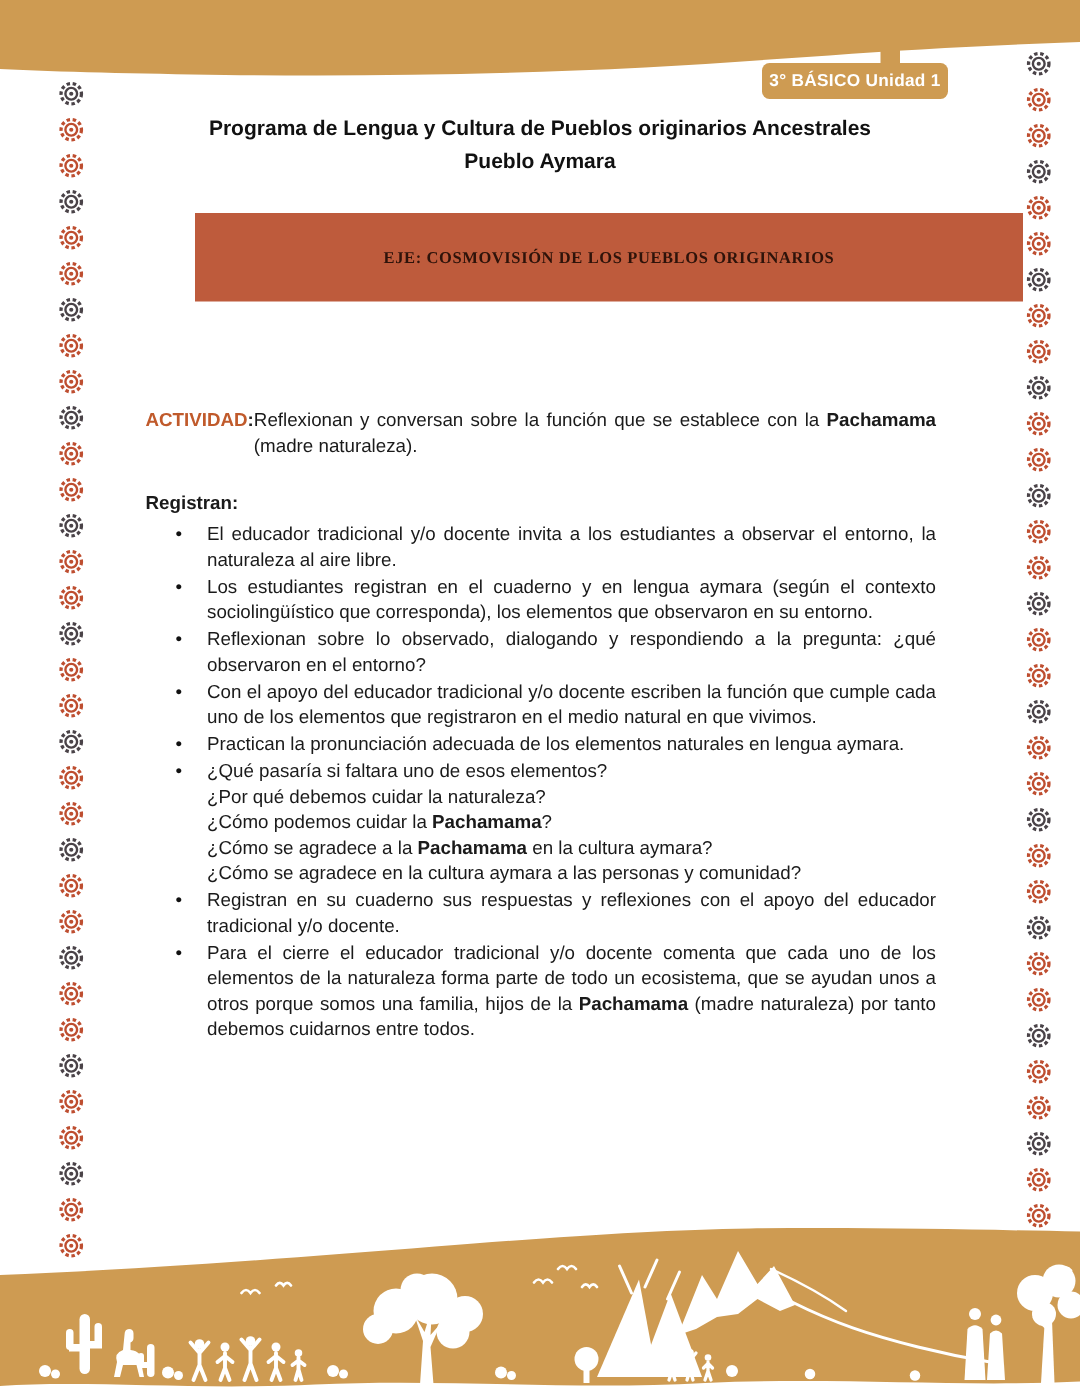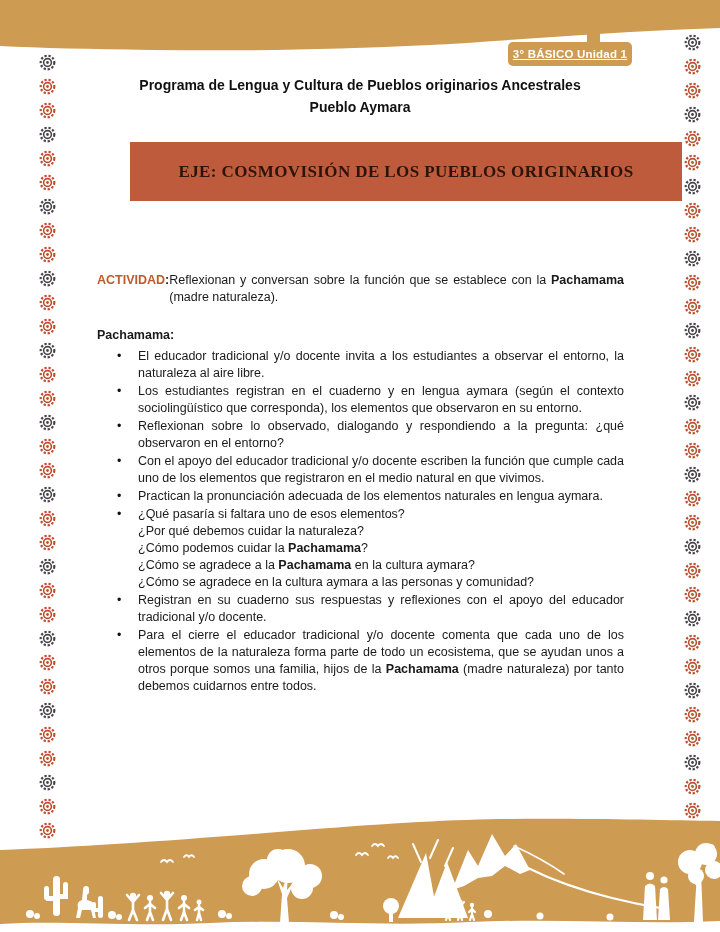--- a/index.html
+++ b/index.html
@@ -17,7 +17,7 @@
     position:absolute;top:42px;left:508px;width:124px;height:24px;z-index:4;
     background:var(--tan,#CE9B52);border-radius:5px;
     display:flex;align-items:center;justify-content:center;
-    color:#fff;font-size:11.5px;font-weight:bold;letter-spacing:.2px;text-decoration:underline;
+    color:#fff;font-size:11.5px;font-weight:bold;letter-spacing:.2px;
   }
   .badge-connector{
     position:absolute;top:26px;left:587px;width:13px;height:20px;z-index:3;

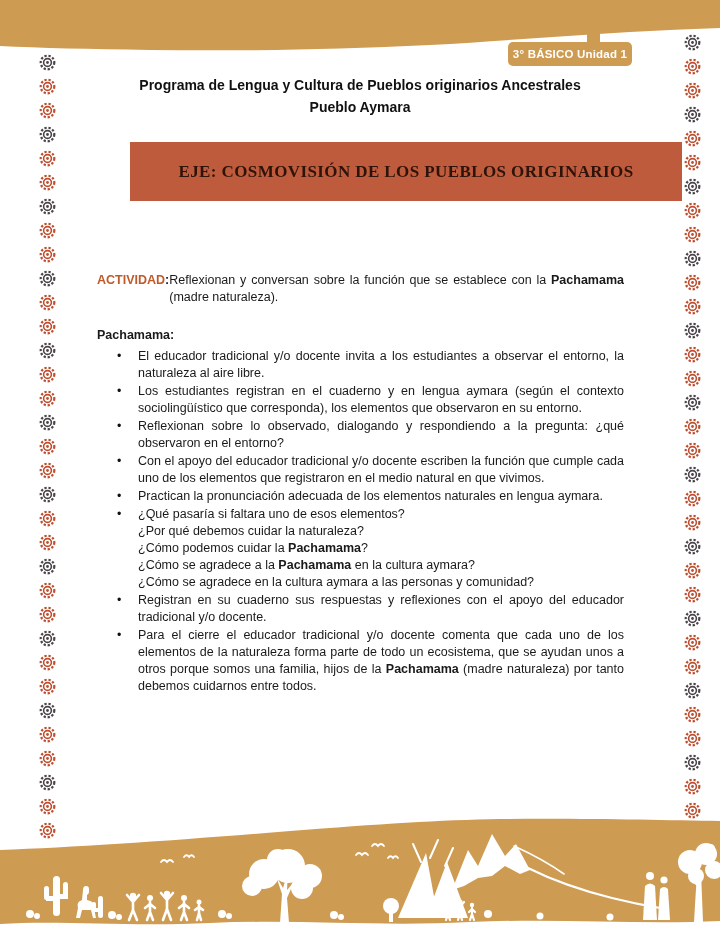--- a/index.html
+++ b/index.html
@@ -41,7 +41,7 @@
   }
   .eje-banner .banner-text{
     font-family:"Liberation Serif","DejaVu Serif",serif;
-    font-weight:bold;font-size:17px;letter-spacing:.4px;
+    font-weight:bold;font-size:11px;letter-spacing:.4px;
     color:var(--banner-text,#2E130A);
   }
   

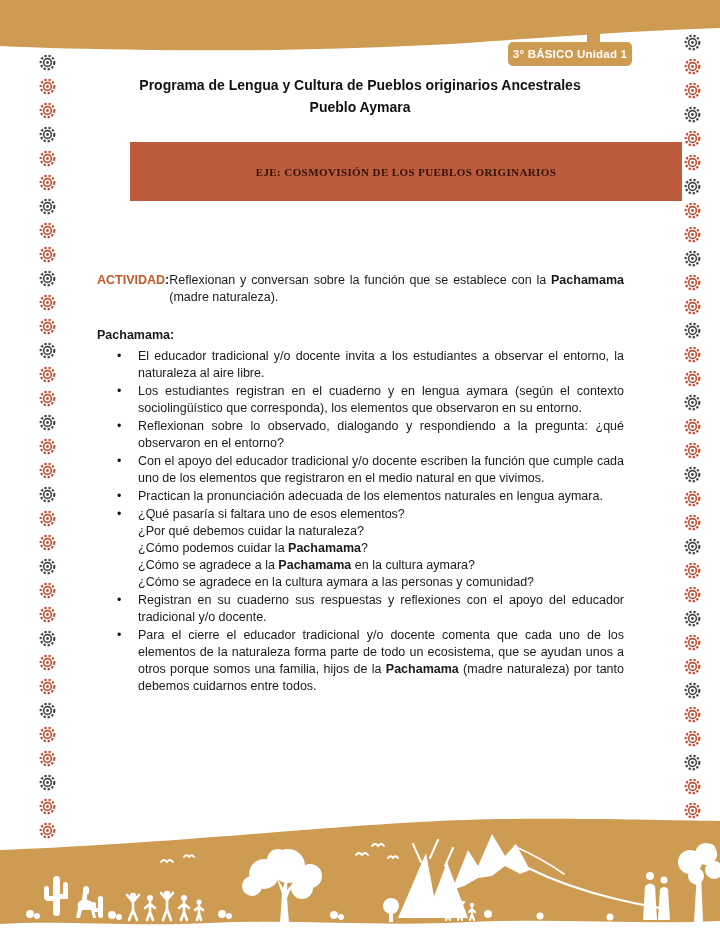--- a/index.html
+++ b/index.html
@@ -436,7 +436,7 @@
       <div class="activity-text"><span>Reflexionan y conversan sobre la función que se establece con la </span><span class="bold">Pachamama</span><span> (madre naturaleza).</span></div>
     </div>
 
-    <div class="examples-heading">Pachamama:</div>
+    <div class="examples-heading">Registran:</div>
 
     <ul class="examples">
         <li>

